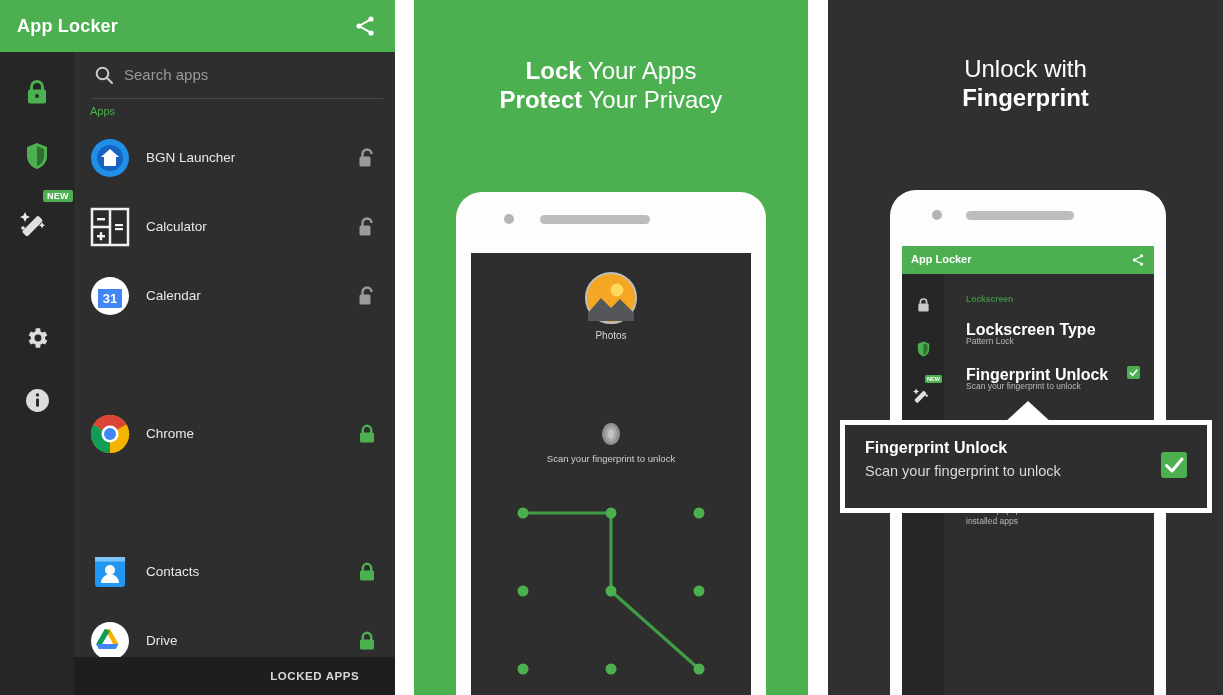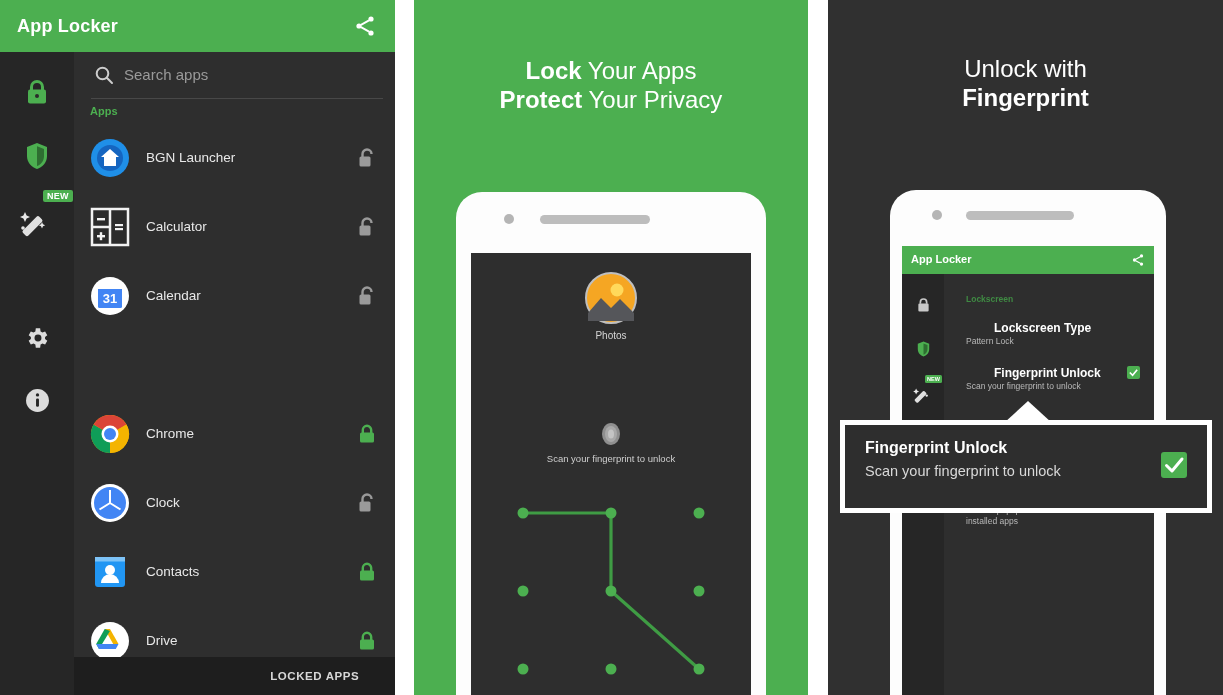--- a/index.html
+++ b/index.html
@@ -28,7 +28,7 @@
   .search-ico{position:absolute;left:20px;top:13px;width:20px;height:20px;}
   .search-ph{position:absolute;left:50px;top:14px;font-size:15px;color:#9a9a9a;}
   .search-underline{position:absolute;left:17px;right:12px;top:46px;height:1px;background:#484848;}
-  .apps-label{position:absolute;left:16px;top:53px;font-size:11px;color:#4caf50;font-weight:bold;}
+  .apps-label{position:absolute;left:16px;top:53px;font-size:11px;color:#4caf50;font-weight:normal;}
 
   .applist{position:absolute;left:0;top:72px;right:0;bottom:0;}
   .app-row{position:absolute;left:0;width:100%;height:69px;}

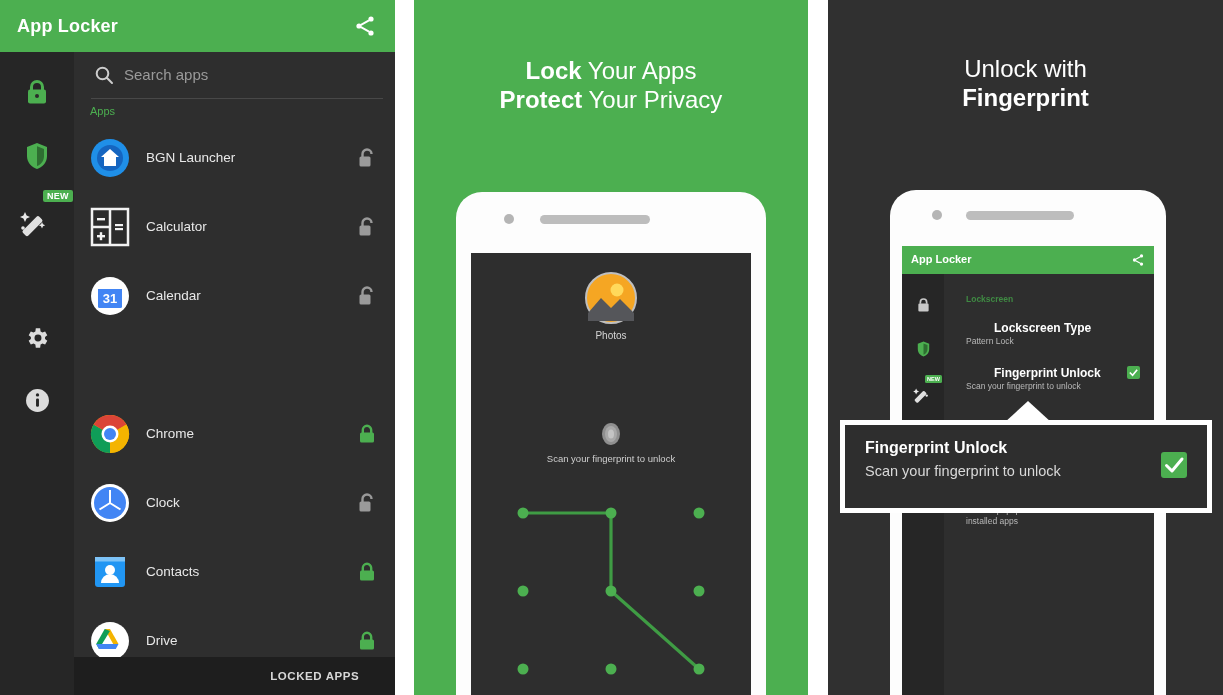--- a/index.html
+++ b/index.html
@@ -70,7 +70,7 @@
             font-weight:bold;padding:1px 2px;border-radius:1.5px;}
   .p3-body{position:absolute;left:42px;top:28px;right:0;bottom:0;background:#2e2e2e;}
   .p3-section{position:absolute;font-size:8.5px;color:#3f8a43;font-weight:bold;}
-  .p3-item-title{position:absolute;font-size:12px;color:#ffffff;font-weight:bold;margin-left:28px;}
+  .p3-item-title{position:absolute;font-size:16px;color:#ffffff;font-weight:bold;}
   .p3-item-sub{position:absolute;font-size:8.5px;color:#b9b9b9;line-height:1.35;}
   .p3-check{position:absolute;width:13px;height:13px;background:#4caf50;border-radius:2px;}
   .p3-check svg{position:absolute;left:1px;top:1px;}

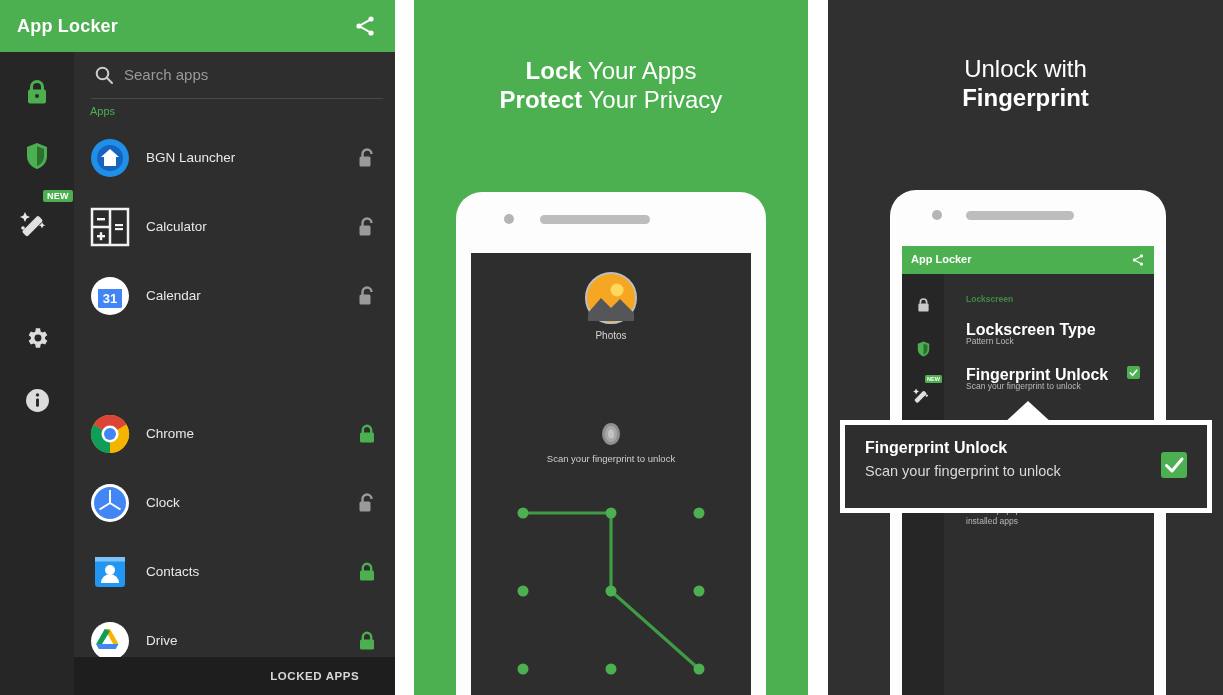--- a/index.html
+++ b/index.html
@@ -236,22 +236,6 @@
           </div>
         </div>
 
-        <div class="app-row" style="top:345px">
-          <div class="app-ico">
-            <svg width="40" height="40" viewBox="0 0 40 40">
-              <circle cx="20" cy="20" r="19" fill="#ffffff"></circle>
-              <circle cx="20" cy="20" r="16" fill="#4285f4"></circle>
-              <path d="M20 20 L20 7 M20 20 L9.5 26.5 M20 20 L30.5 26.5" stroke="#ffffff" stroke-width="2"></path>
-            </svg>
-          </div>
-          <div class="app-name">Clock</div>
-          <div class="lock-ico">
-            <svg width="22" height="22" viewBox="0 0 22 22">
-              <path d="M6.5 10 V7 a4.5 4.5 0 0 1 9 0" fill="none" stroke="#9a9a9a" stroke-width="2.4"></path>
-              <rect x="3.5" y="9.5" width="11" height="10" rx="1.6" fill="#9a9a9a"></rect>
-            </svg>
-          </div>
-        </div>
 
         <div class="app-row" style="top:414px">
           <div class="app-ico">

